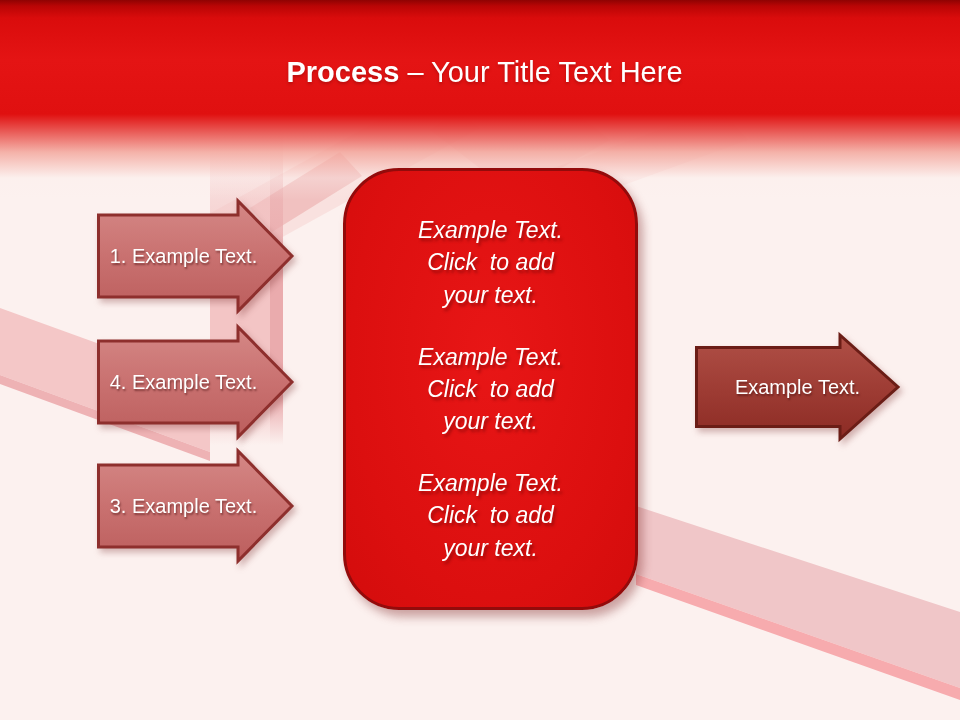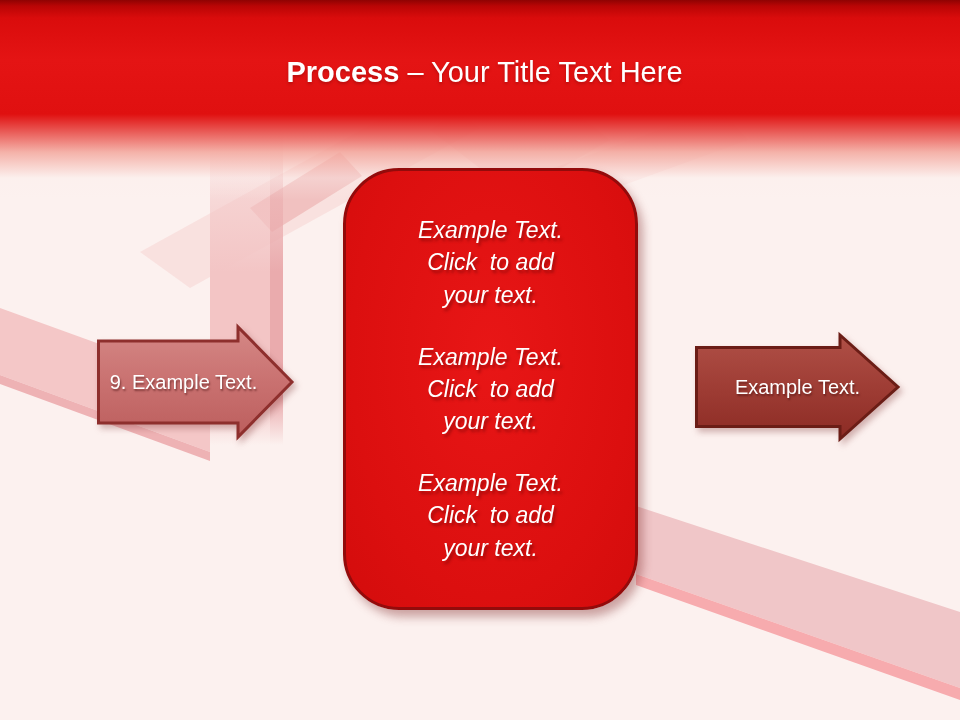--- a/index.html
+++ b/index.html
@@ -150,6 +150,12 @@
   <div class="title-bar"></div>
   <div class="slide-title"><span class="t-bold">Process</span><span> – Your Title Text Here</span></div>
 
+  <div class="arrow arrow-left" style="left:97px; top:199px; width:197px; height:114px;">
+    <svg viewBox="0 0 197 114" preserveAspectRatio="none">
+      <polygon points="1.5,16 141,16 141,2 195,57 141,112 141,98 1.5,98"></polygon>
+    </svg>
+    <div class="arrow-label">1. Example Text.</div>
+  </div>
 
   <div class="arrow arrow-left" style="left:97px; top:325px; width:197px; height:114px;">
     <svg viewBox="0 0 197 114" preserveAspectRatio="none">

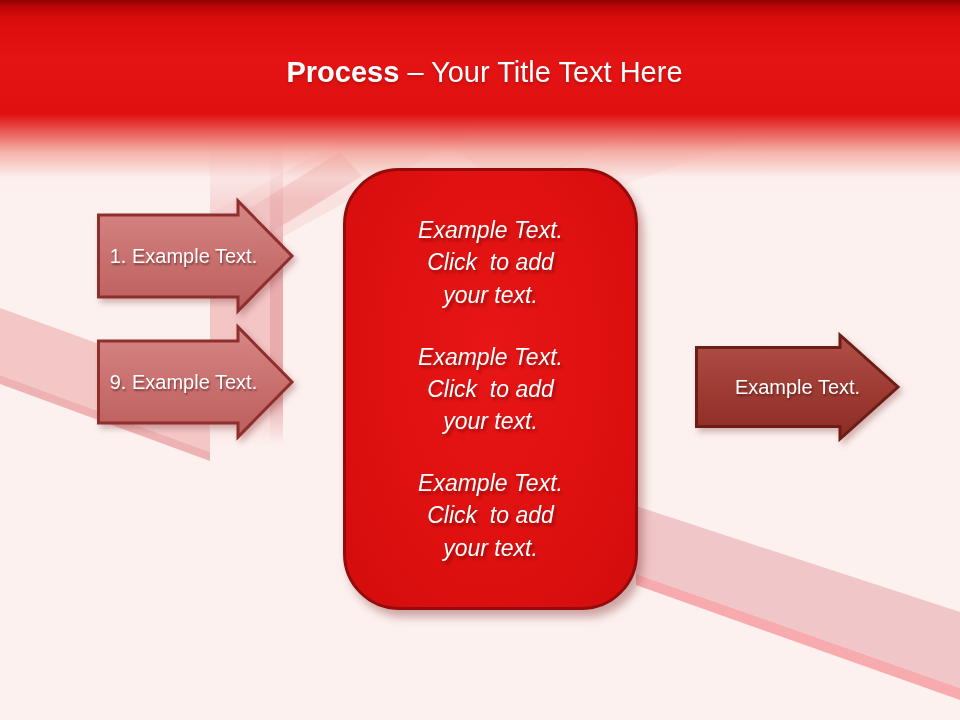--- a/index.html
+++ b/index.html
@@ -161,7 +161,7 @@
     <svg viewBox="0 0 197 114" preserveAspectRatio="none">
       <polygon points="1.5,16 141,16 141,2 195,57 141,112 141,98 1.5,98"></polygon>
     </svg>
-    <div class="arrow-label">9. Example Text.</div>
+    <div class="arrow-label">4. Example Text.</div>
   </div>
 
 

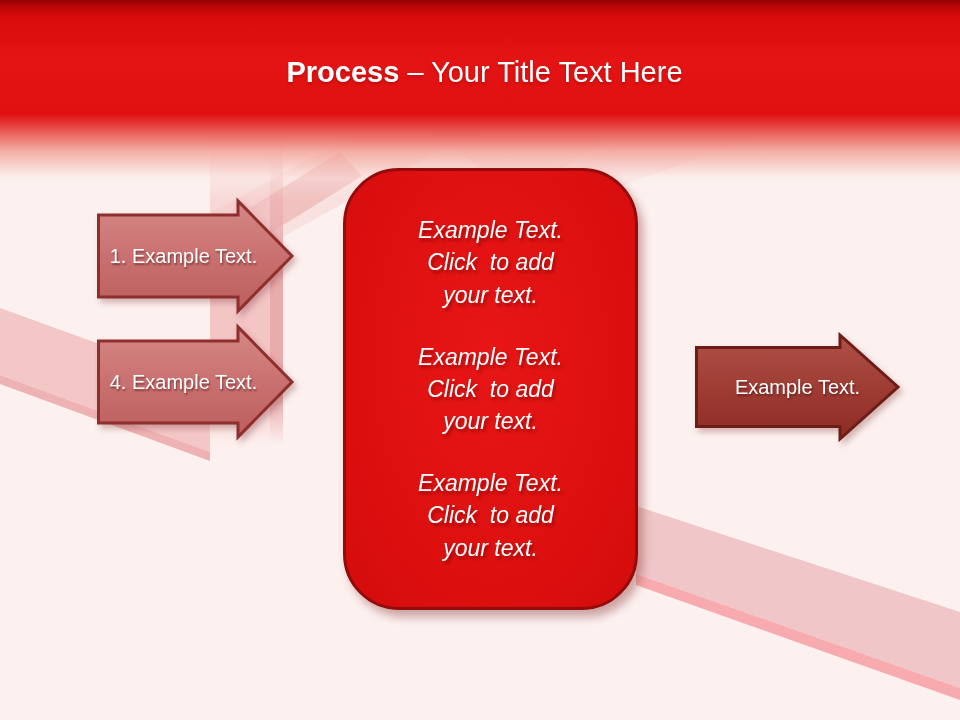--- a/index.html
+++ b/index.html
@@ -164,6 +164,12 @@
     <div class="arrow-label">4. Example Text.</div>
   </div>
 
+  <div class="arrow arrow-left" style="left:97px; top:449px; width:197px; height:114px;">
+    <svg viewBox="0 0 197 114" preserveAspectRatio="none">
+      <polygon points="1.5,16 141,16 141,2 195,57 141,112 141,98 1.5,98"></polygon>
+    </svg>
+    <div class="arrow-label">3. Example Text.</div>
+  </div>
 
   <div class="callout-box">
     <div class="callout-paragraph">Example Text.

